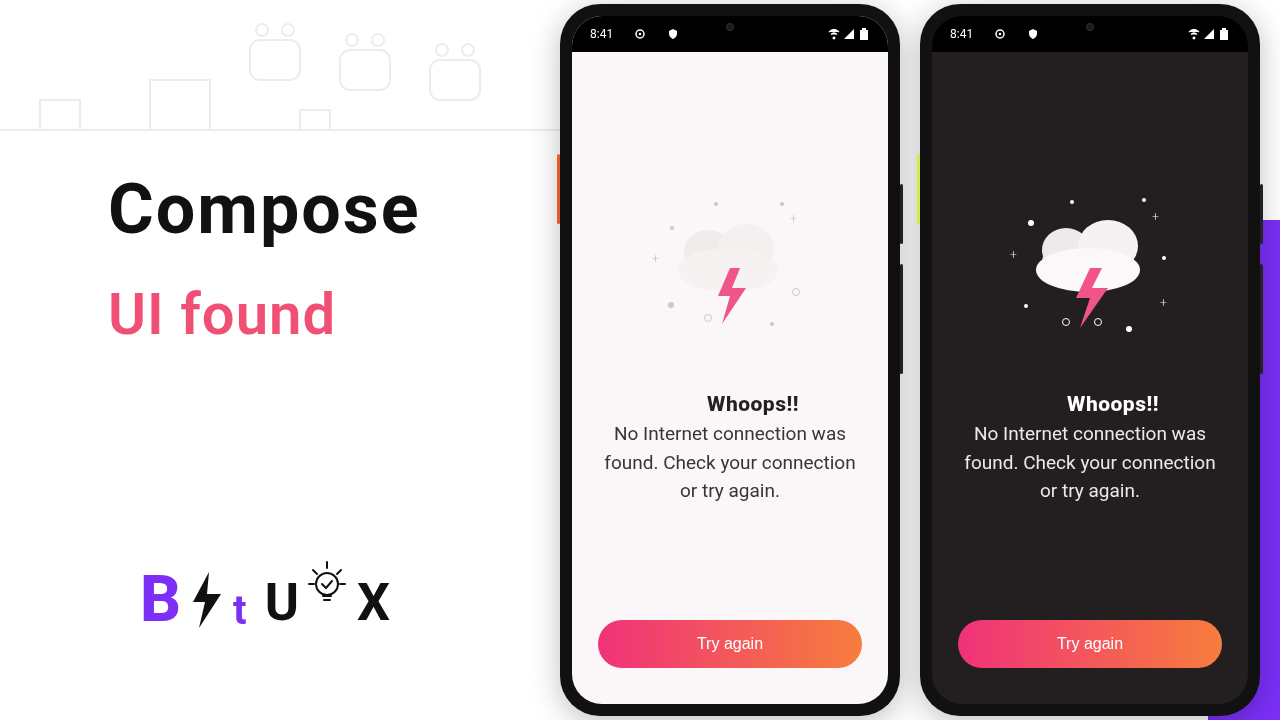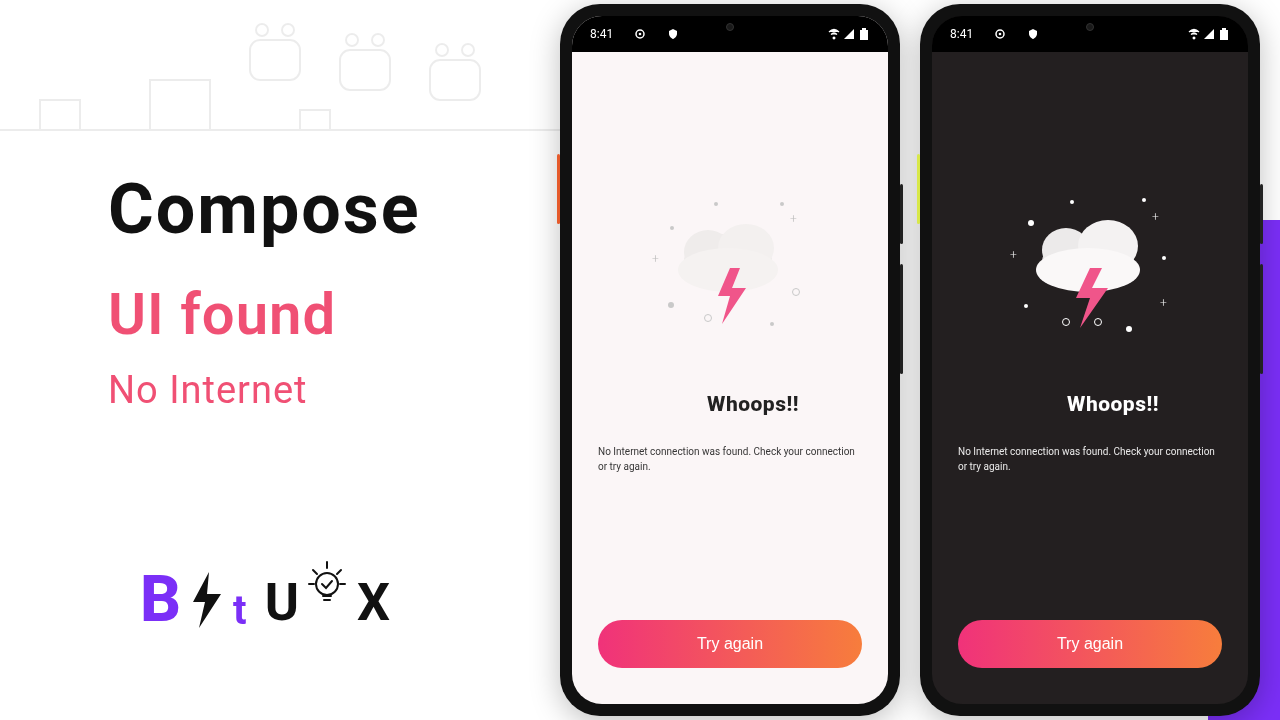--- a/index.html
+++ b/index.html
@@ -123,7 +123,6 @@
 <div class="left-col">
   <div class="title-1">Compose</div>
   <div class="title-2">UI found</div>
-  <div class="title-3">No Internet</div>
 </div>
 
 <div class="logo-wrap">

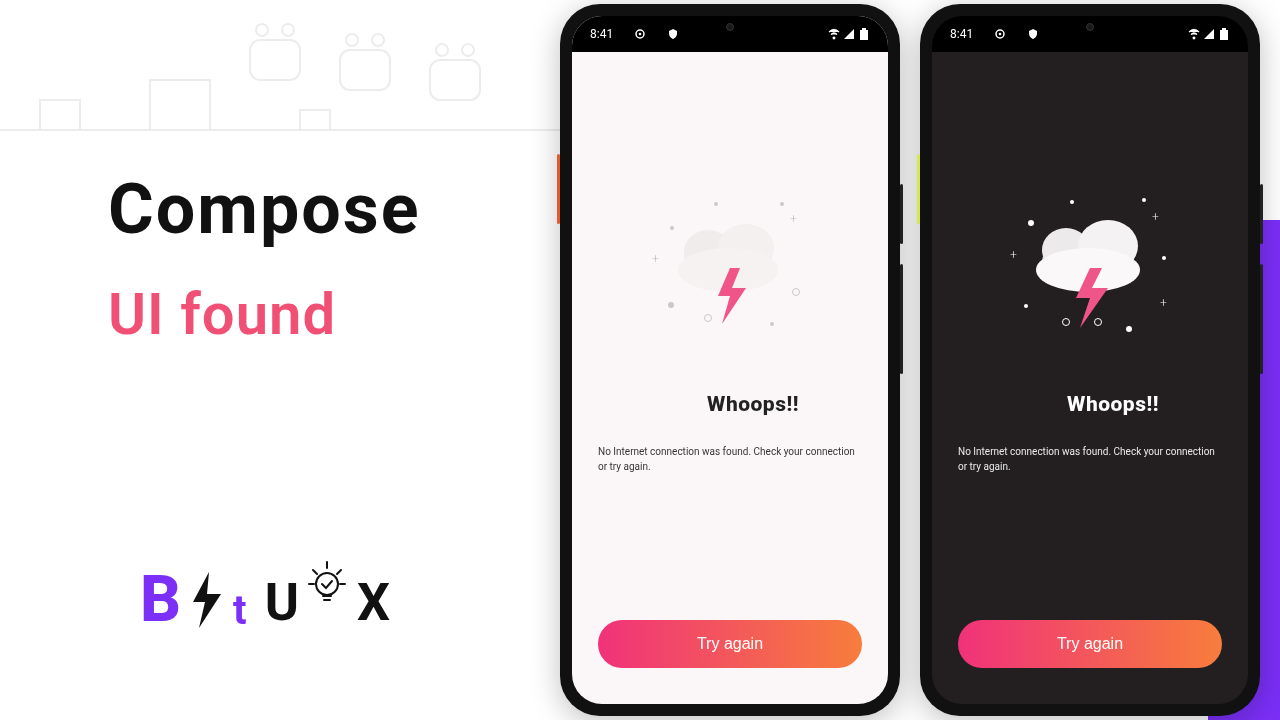--- a/index.html
+++ b/index.html
@@ -73,7 +73,7 @@
   .content { position:absolute; top:36px; left:0; right:0; bottom:0; display:flex; flex-direction:column; align-items:center; padding:0 26px 36px;}
   .illus { flex:0 0 auto; margin-top:140px; position:relative; width:160px; height:160px;}
   .whoops { font-size:21px; font-weight:800; letter-spacing:0.5px; margin-top:40px;margin-left:46px;}
-  .desc   { font-size:10px; margin-top:28px; line-height:1.5; opacity:0.9;}
+  .desc   { font-size:19px; text-align:center; margin-top:4px; line-height:1.5; opacity:0.9;}
   .btn {
     margin-top:auto; width:100%; height:48px; border:none; border-radius:28px; cursor:pointer;
     background: linear-gradient(90deg,#f0327a 0%,#f77d3c 100%); color:#fff; font-size:16px; font-weight:500;

